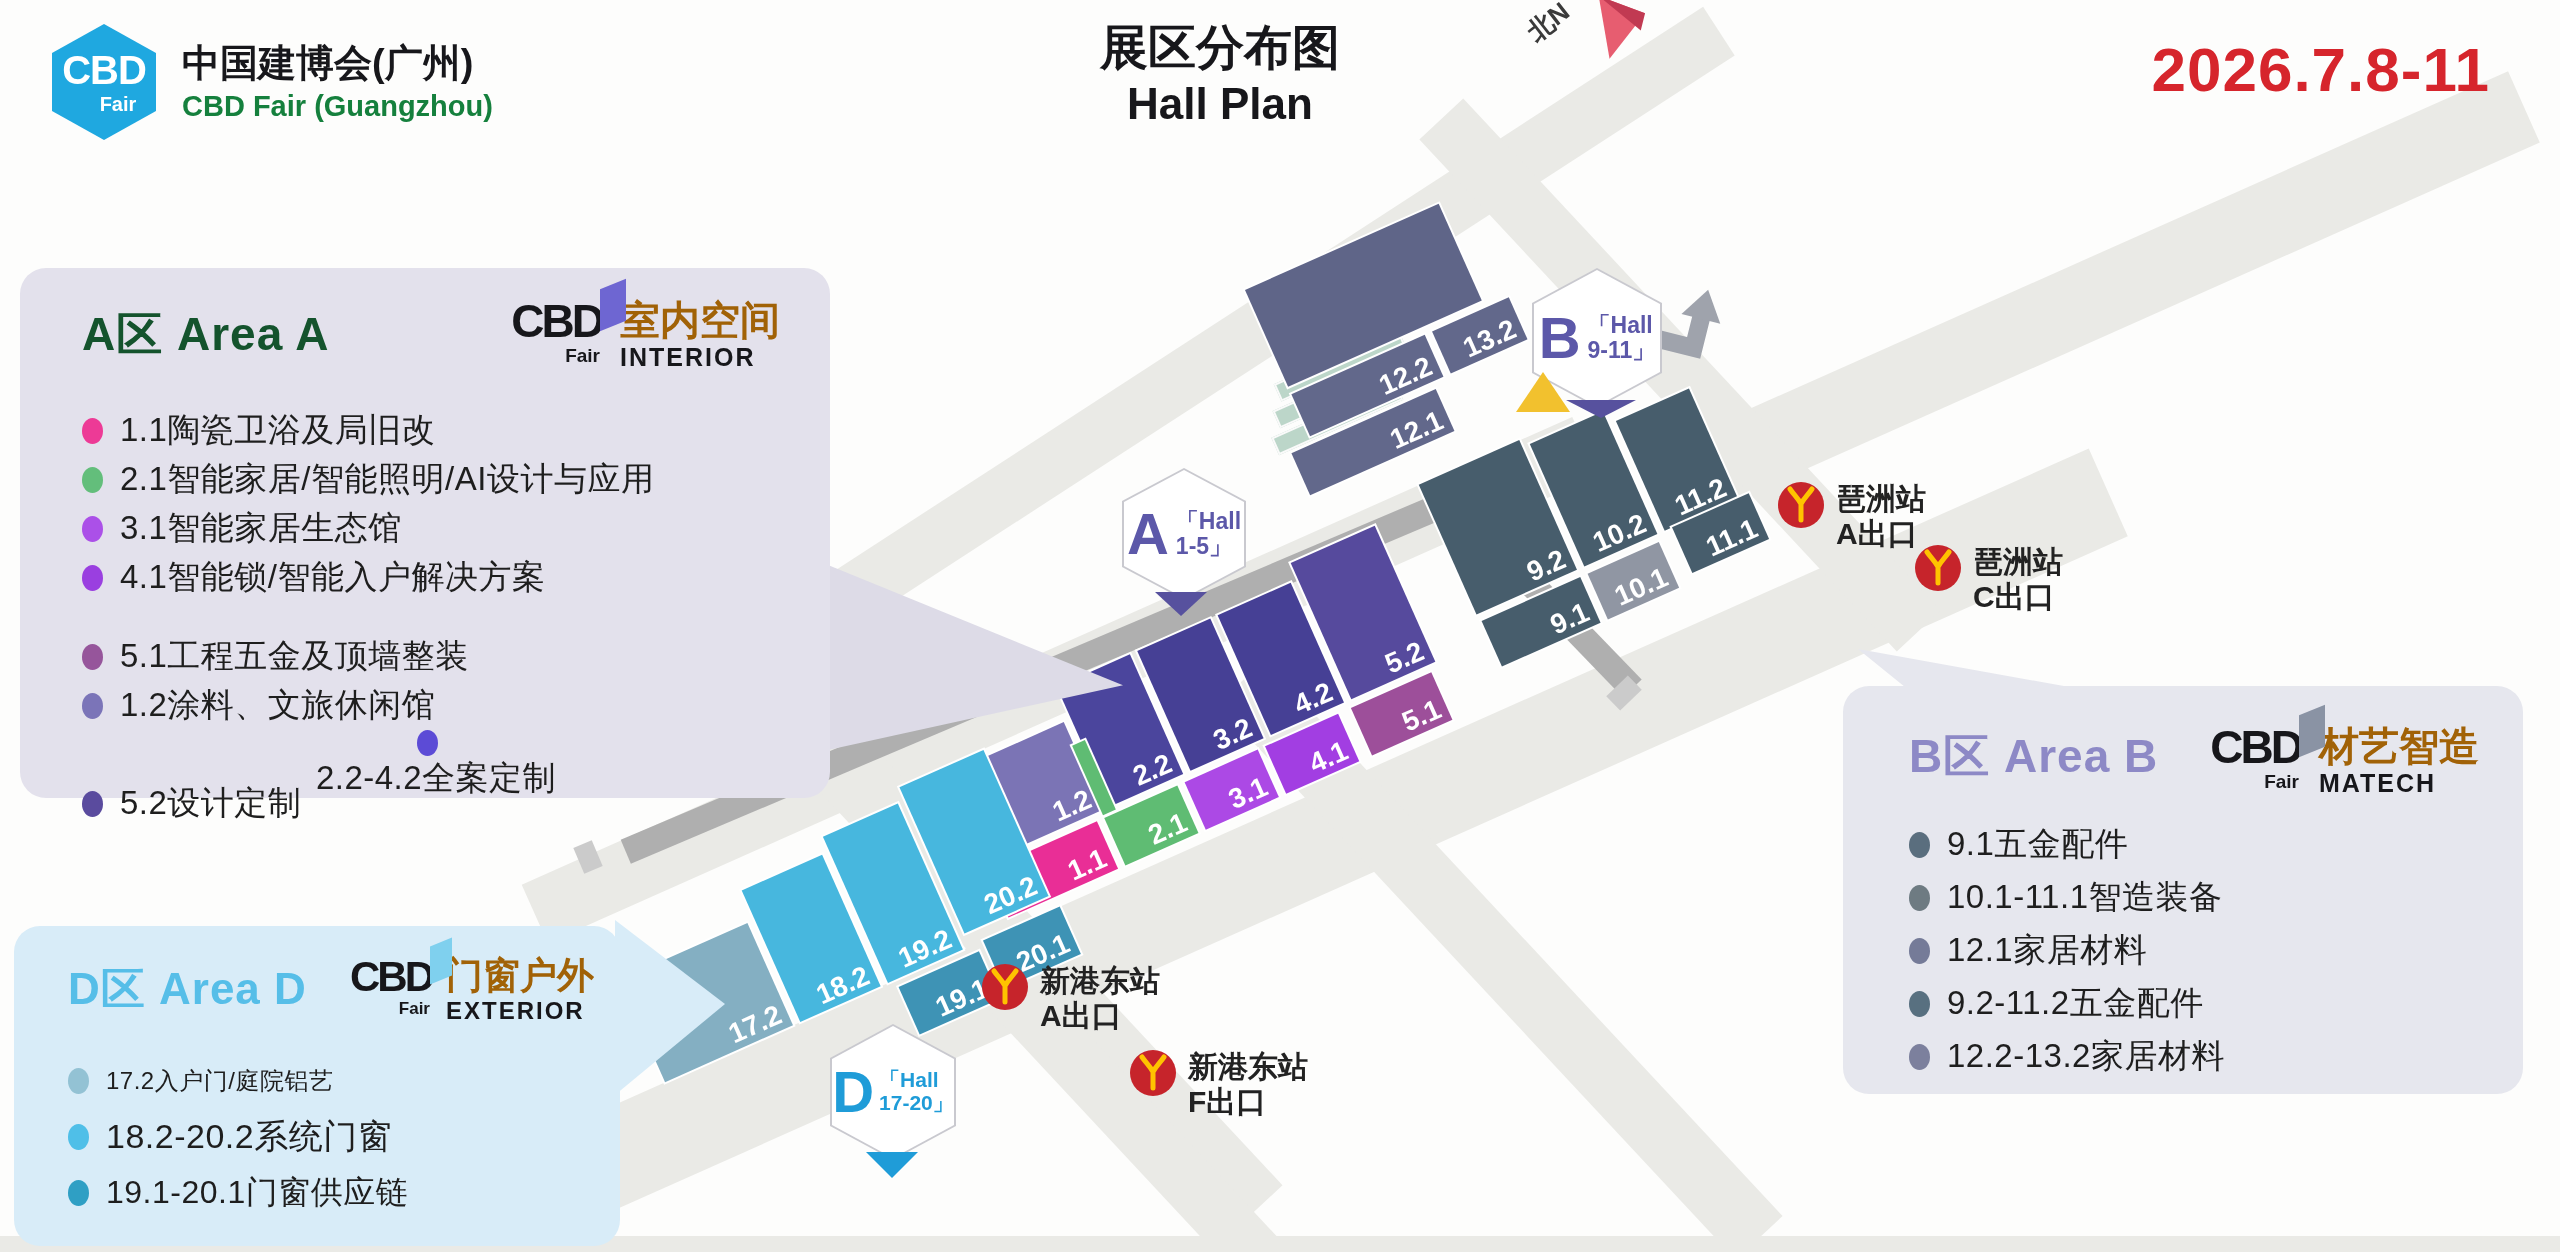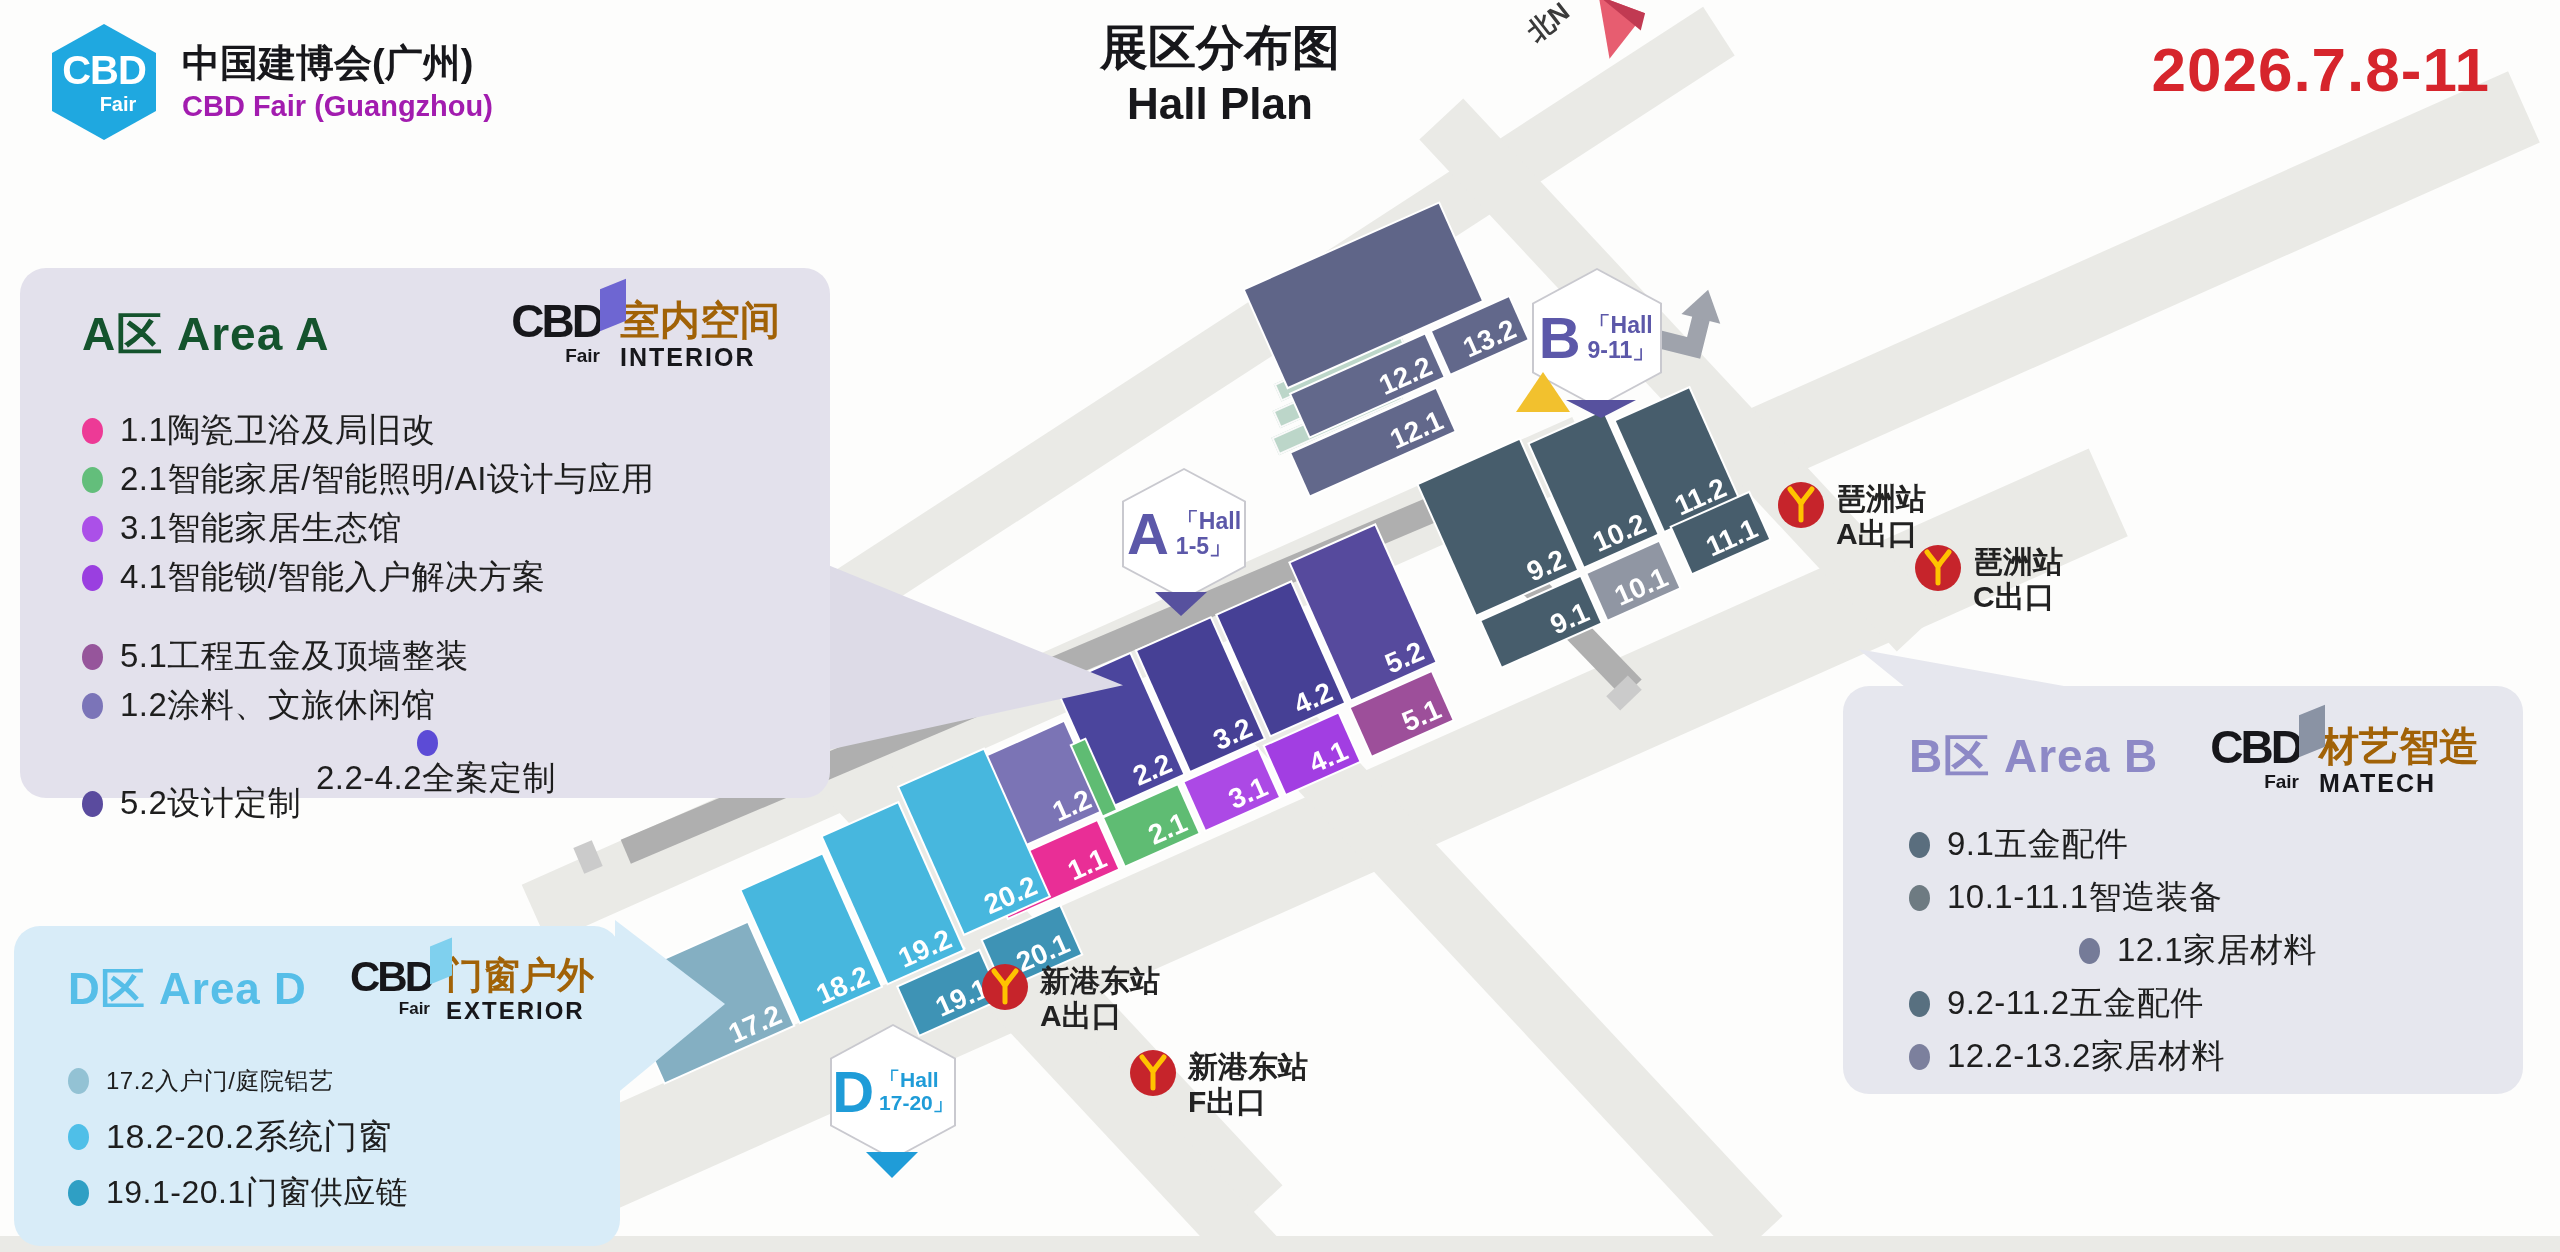--- a/index.html
+++ b/index.html
@@ -55,7 +55,7 @@
   .bluehex .c1{font-size:40px;font-weight:800;letter-spacing:-1px;line-height:1;}
   .bluehex .c2{font-size:20px;font-weight:700;line-height:1;margin-top:4px;margin-left:28px;}
   .hdr-names .cn{font-size:38px;font-weight:800;color:#17171B;line-height:1.25;}
-  .hdr-names .en{font-size:29px;font-weight:600;color:#a21caf;line-height:1.25;}
+  .hdr-names .en{font-size:29px;font-weight:600;color:#15803d;line-height:1.25;}
   .hdr-title{position:absolute;left:995px;top:18px;width:450px;text-align:center;z-index:7;}
   .hdr-title .t1{font-size:48px;font-weight:800;color:#17171B;line-height:1.25;}
   .hdr-title .t2{font-size:44px;font-weight:800;color:#17171B;line-height:1.2;}

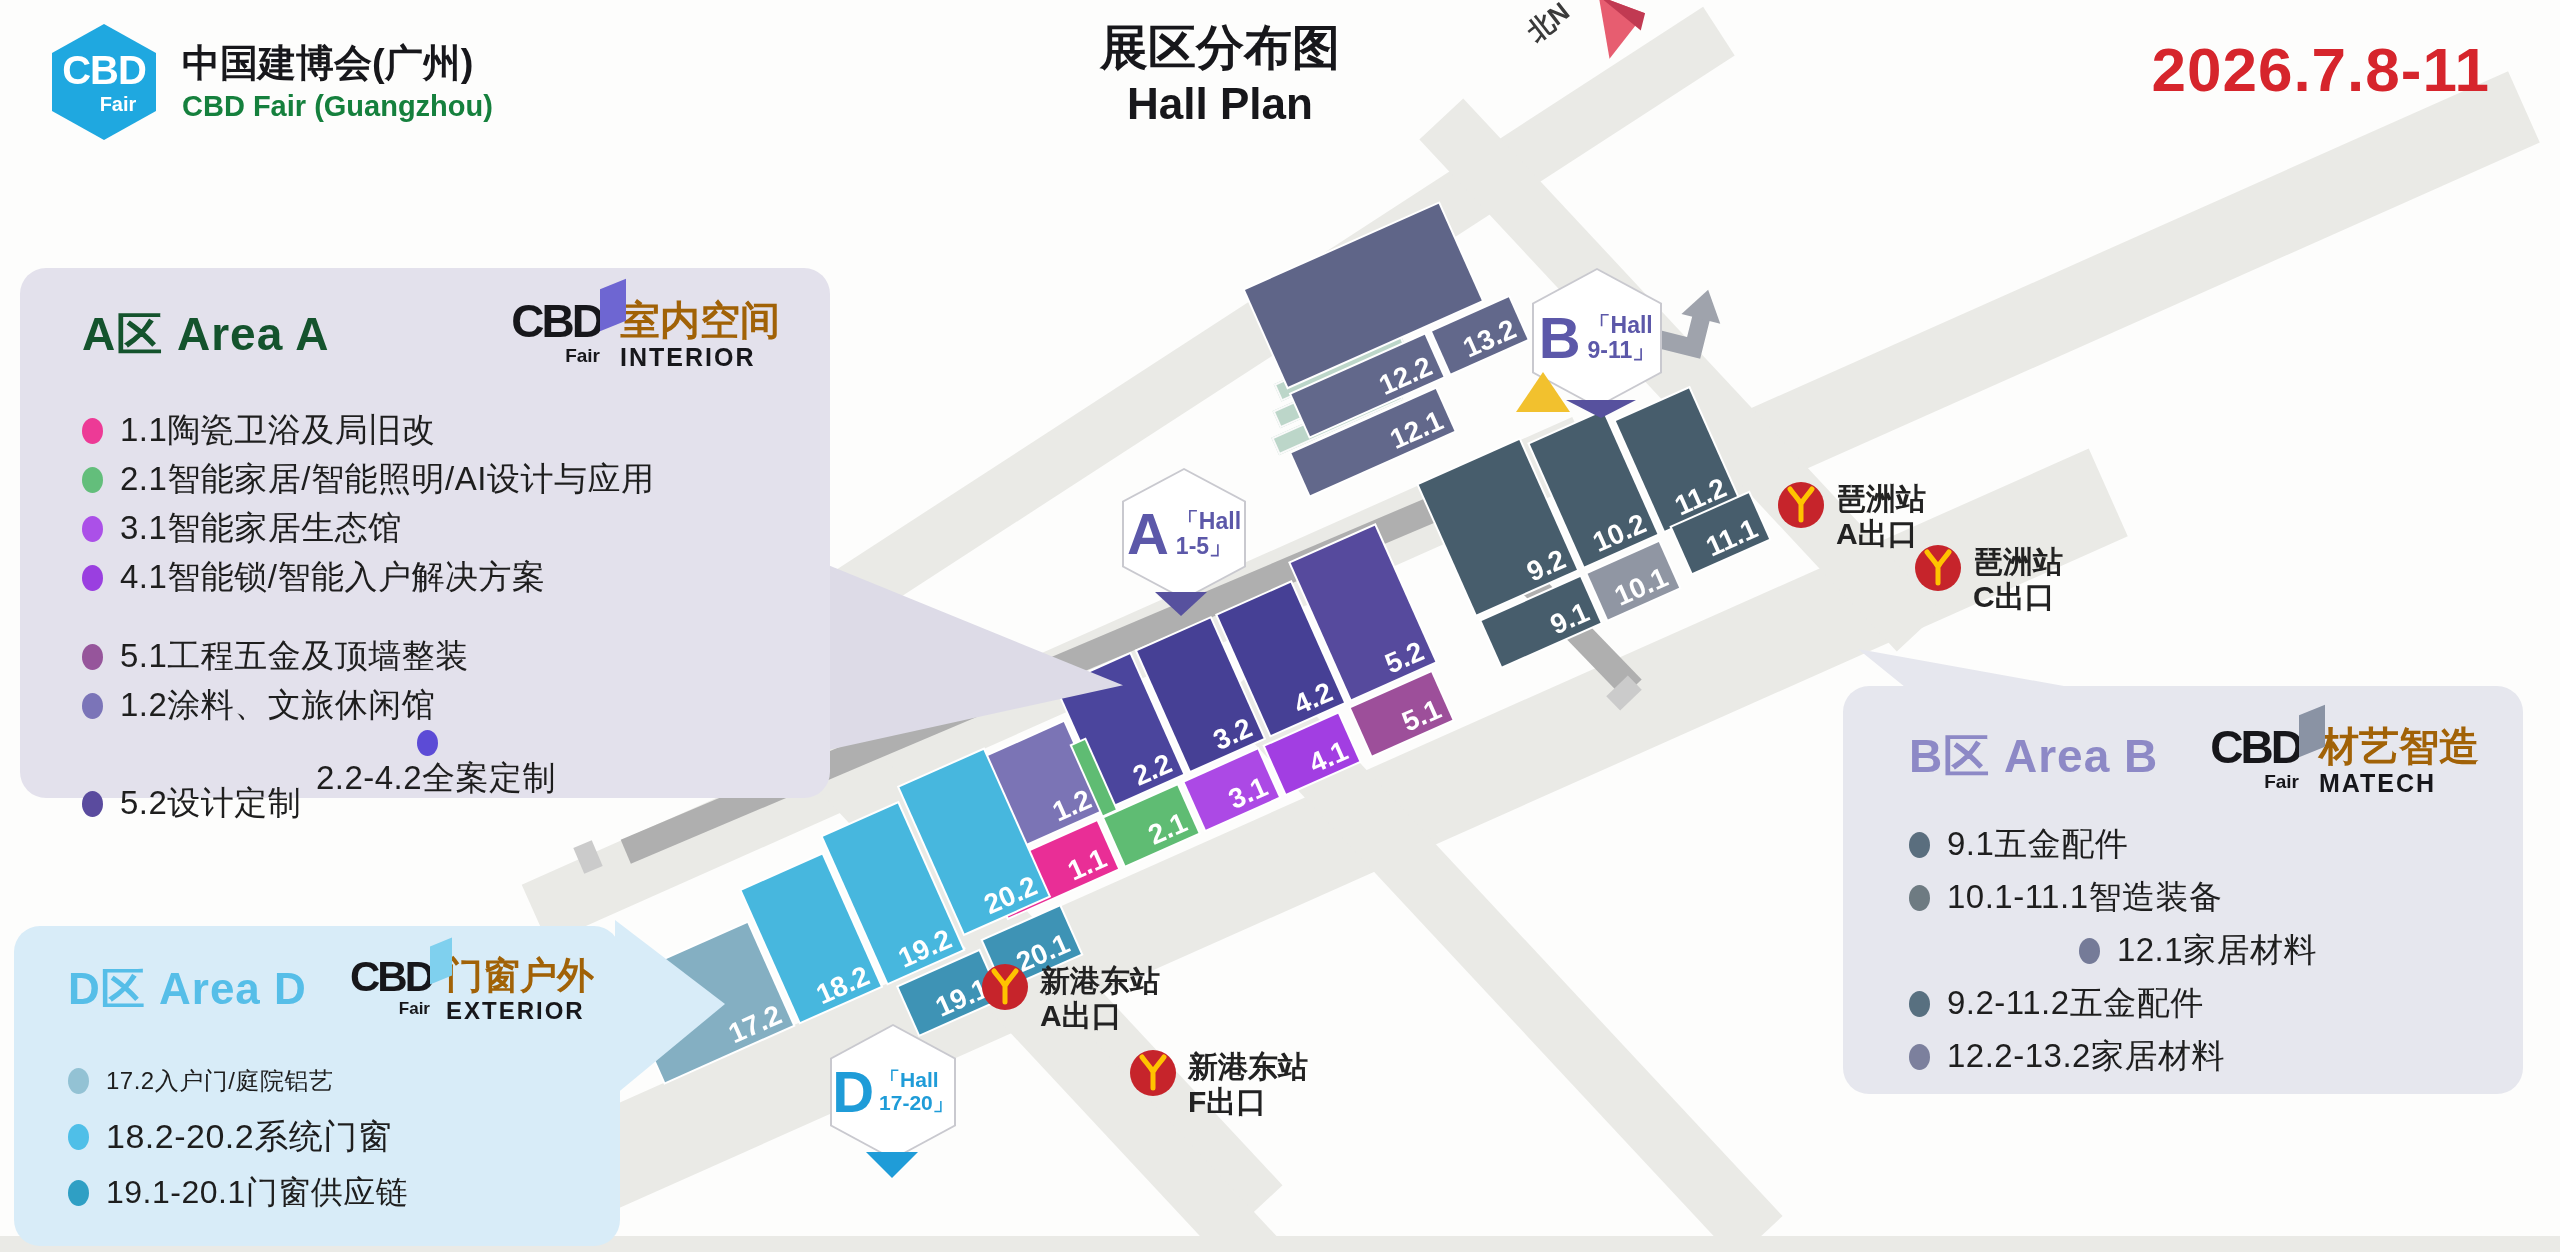--- a/index.html
+++ b/index.html
@@ -264,7 +264,7 @@
             <span class="dot" style="background: rgb(110, 123, 130);"></span>
             <span class="itxt">10.1-11.1智造装备</span>
           </li>
-        <li style="height:53px;justify-content:center;">
+        <li style="height:53px;">
             <span class="dot" style="background: rgb(117, 123, 152);"></span>
             <span class="itxt">12.1家居材料</span>
           </li>

